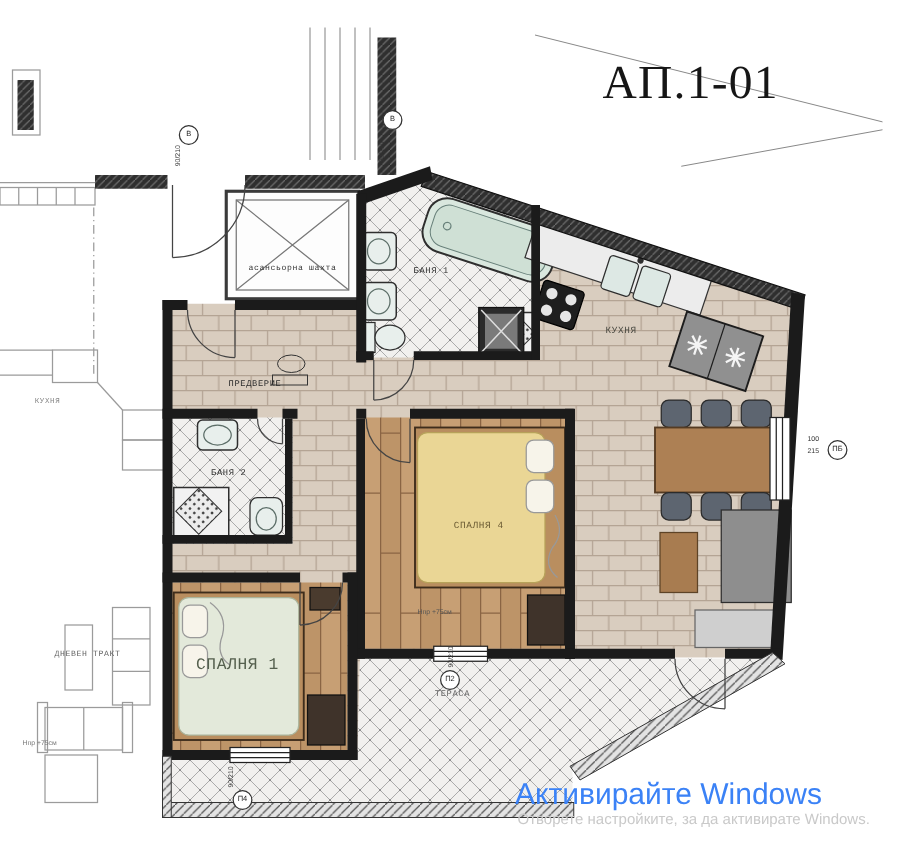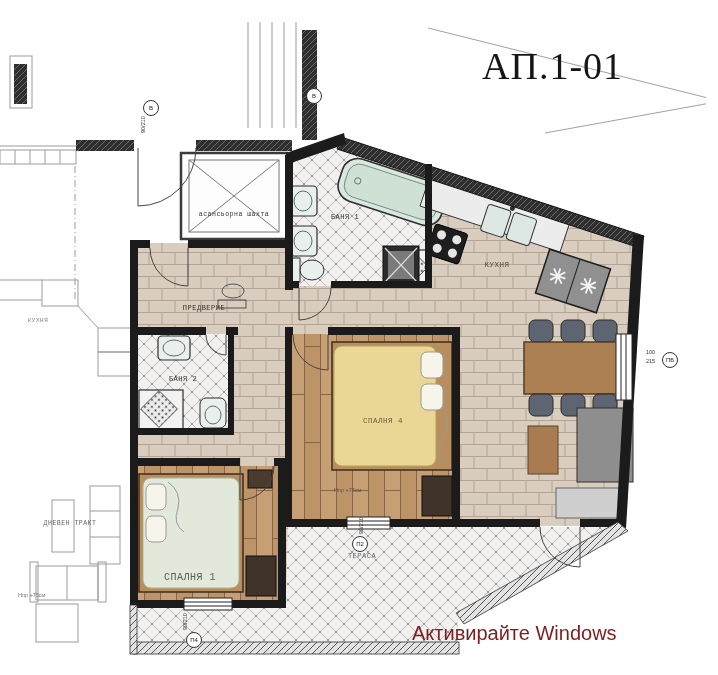--- a/index.html
+++ b/index.html
@@ -273,7 +273,7 @@
 <div class="lbl" style="left:183px;top:375px;font-size:7px;">БАНЯ 2</div>
 <div class="lbl" style="left:497px;top:261px;font-size:7.5px;color:#4a4a42;">КУХНЯ</div>
 <div class="lbl" style="left:383px;top:417px;font-size:7.5px;color:#6b5b33;">СПАЛНЯ 4</div>
-<div class="lbl" style="left:190px;top:524px;font-size:10px;color:#55604e;margin-top:48px;">СПАЛНЯ 1</div>
+<div class="lbl" style="left:190px;top:524px;font-size:13px;color:#55604e;">СПАЛНЯ 1</div>
 <div class="lbl" style="left:362px;top:552px;font-size:7px;color:#666;">ТЕРАСА</div>
 <div class="lbl" style="left:38px;top:317px;font-size:6px;color:#888;">КУХНЯ</div>
 <div class="lbl" style="left:70px;top:520px;font-size:6.5px;color:#666;">ДНЕВЕН ТРАКТ</div>

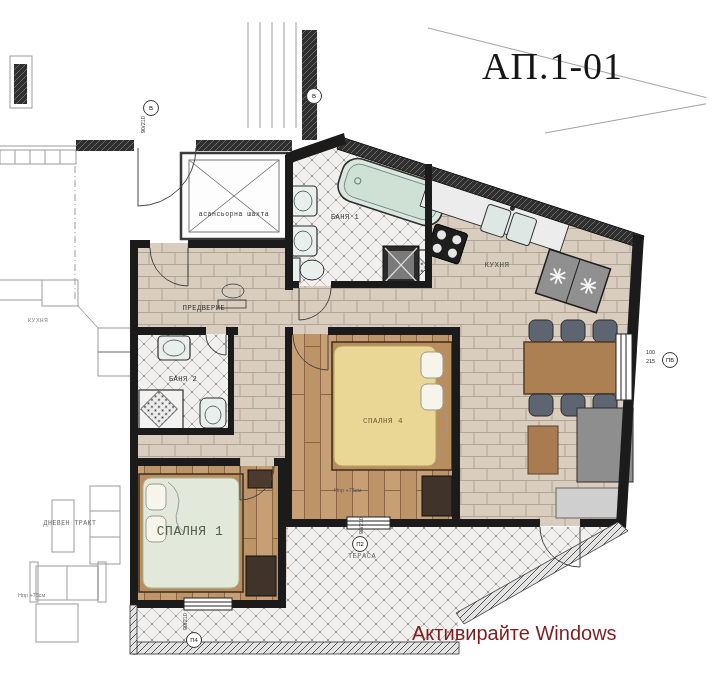--- a/index.html
+++ b/index.html
@@ -17,7 +17,7 @@
         transform-origin:left top;white-space:nowrap;}
   .dimh{position:absolute;font-size:5.5px;color:#333;white-space:nowrap;}
   .note{position:absolute;font-size:5.5px;color:#555;white-space:nowrap;}
-  .wm1{position:absolute;left:412px;top:622px;font-size:20px;color:#7f1d1d;}
+  .wm1{position:absolute;left:412px;top:622px;font-size:24px;color:#3b82f6;}
   .wm2{position:absolute;left:414px;top:648px;font-size:12px;color:#c9c9c9;}
 </style>
 </head>

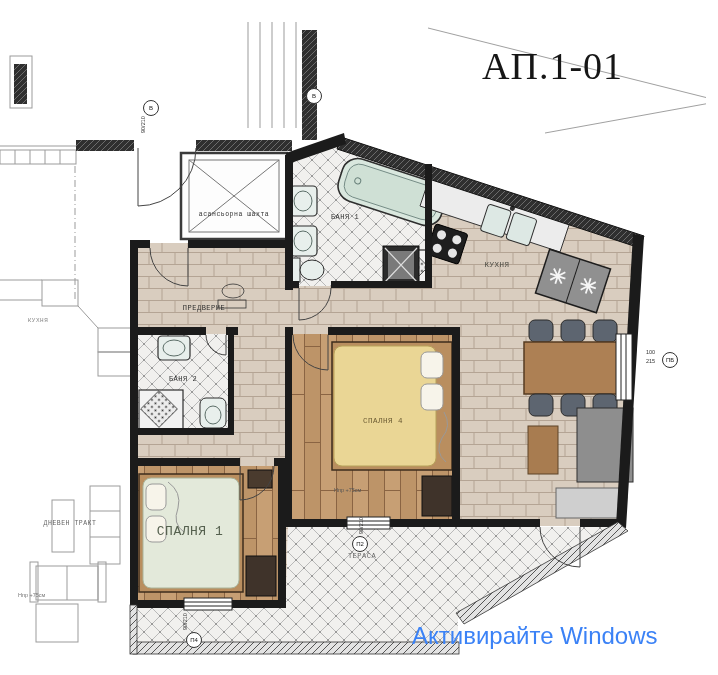--- a/index.html
+++ b/index.html
@@ -294,6 +294,7 @@
 <div class="note" style="left:18px;top:592px;color:#777;">Нпр +75см</div>
 
 <div class="wm1">Активирайте Windows</div>
+<div class="wm2">Отворете настройките, за да активирате Windows.</div>
 
 </div>
 

